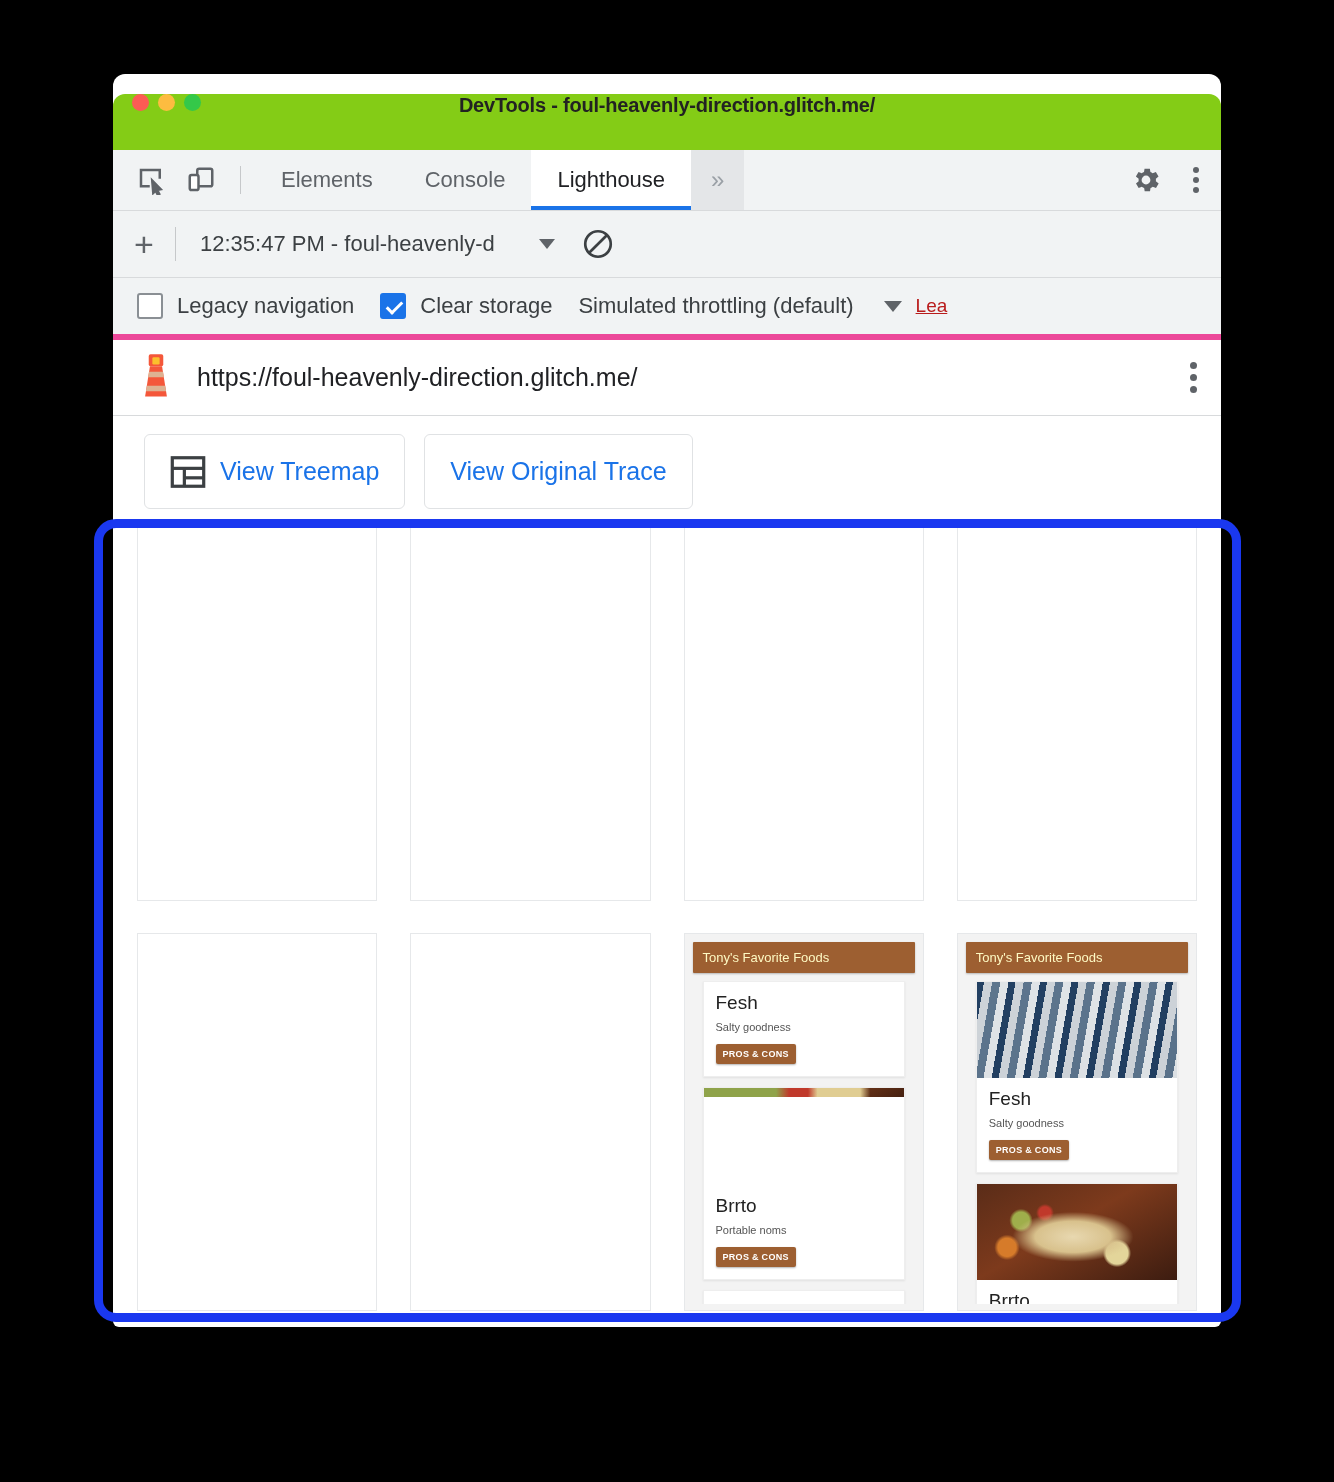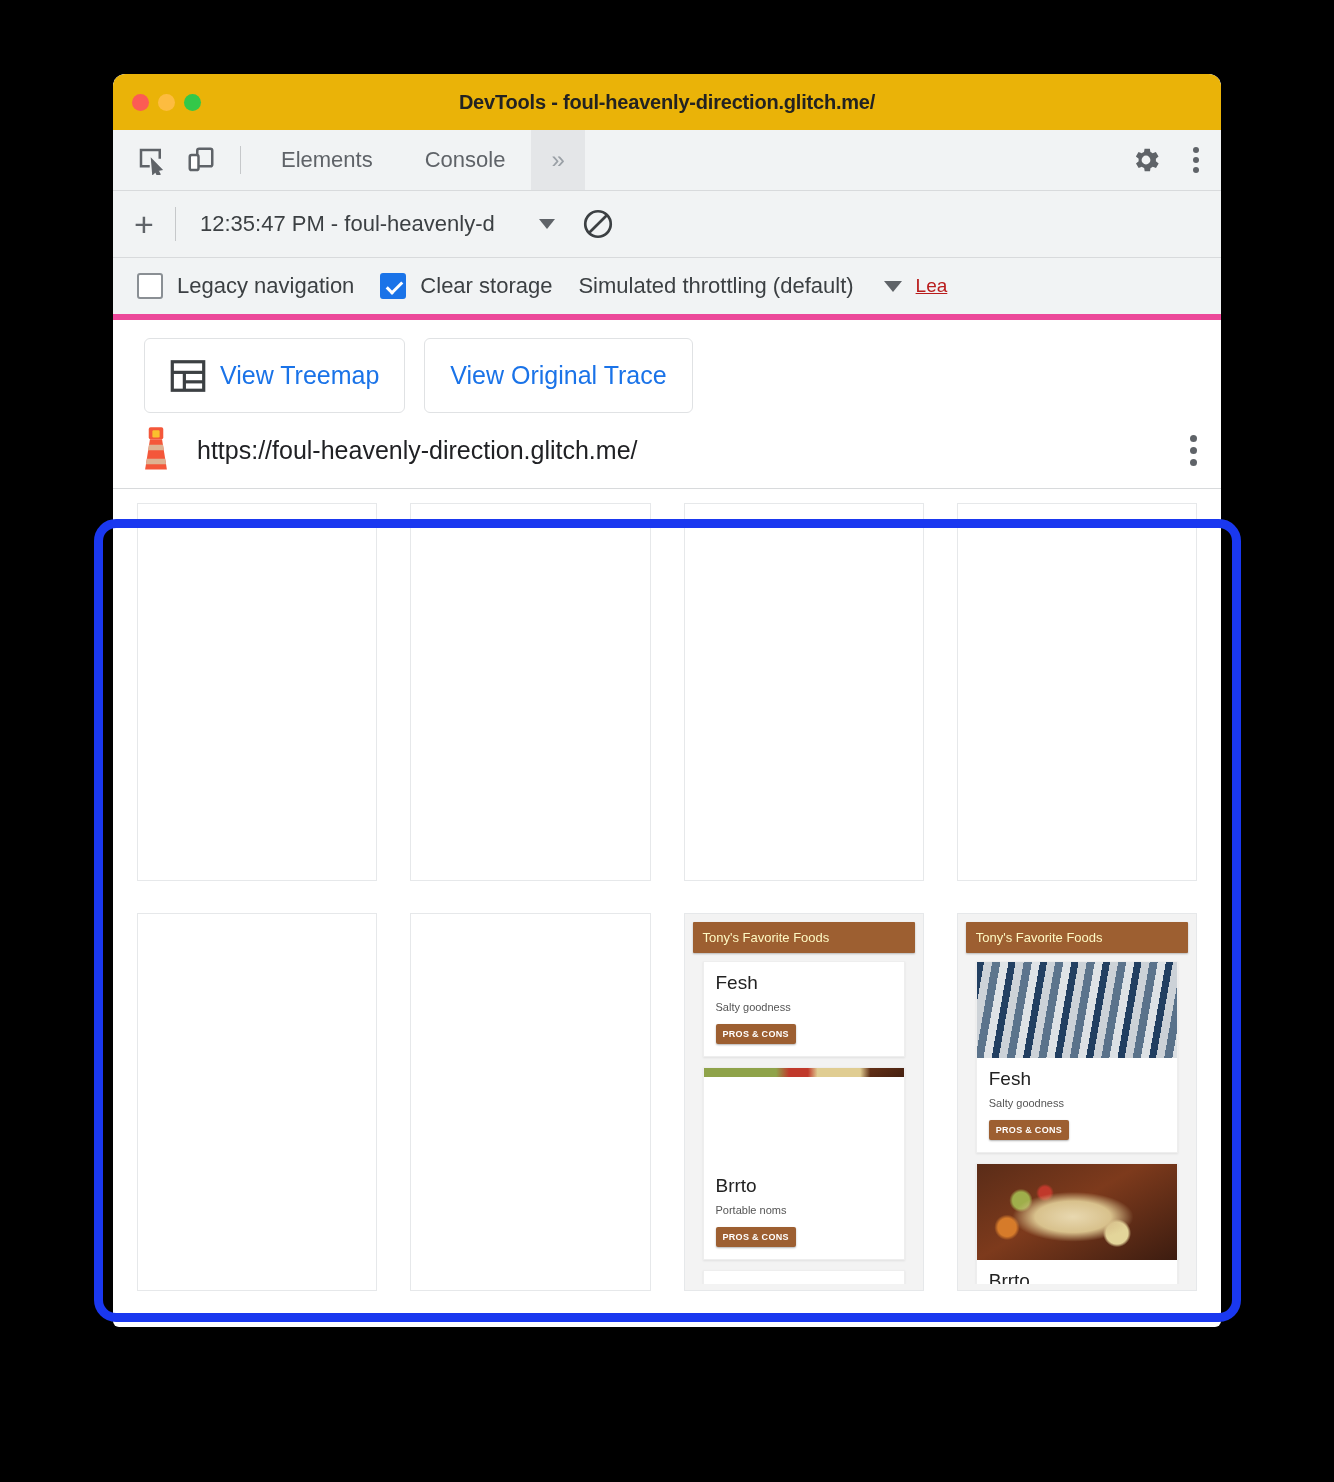--- a/index.html
+++ b/index.html
@@ -23,11 +23,11 @@
   
   #titlebar {
     height: 56px;
-    background: #eab308;
+    background: #84cc16;
     display: flex;
-    align-items: center;
     position: relative;
     border-radius: 12px 12px 0 0;
+    margin-top: 20px;
   }
   .traffic {
     display: flex; gap: 9px;

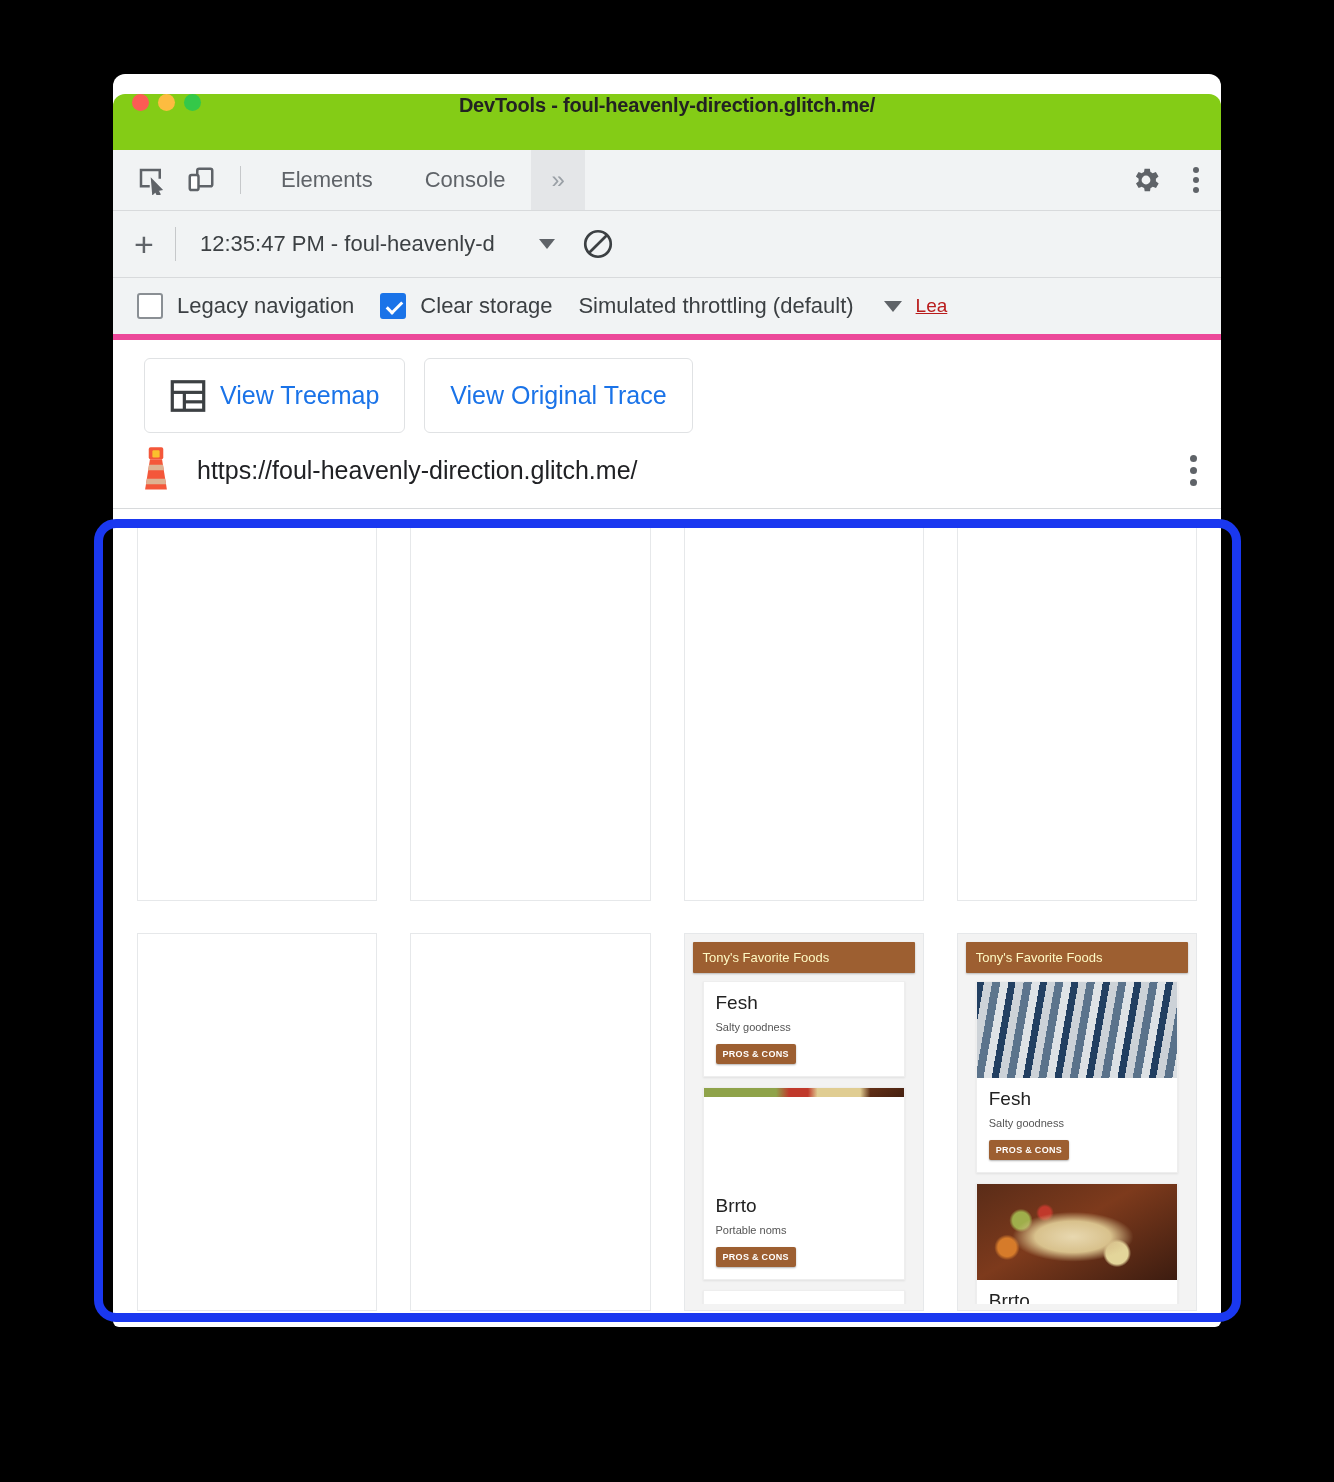--- a/index.html
+++ b/index.html
@@ -348,6 +348,9 @@
     </div>
     <div class="tab">
       <span>Console</span>
+    </div>
+    <div class="tab active">
+      <span>Lighthouse</span>
     </div>
     <div class="tab more">
       <span>»</span>

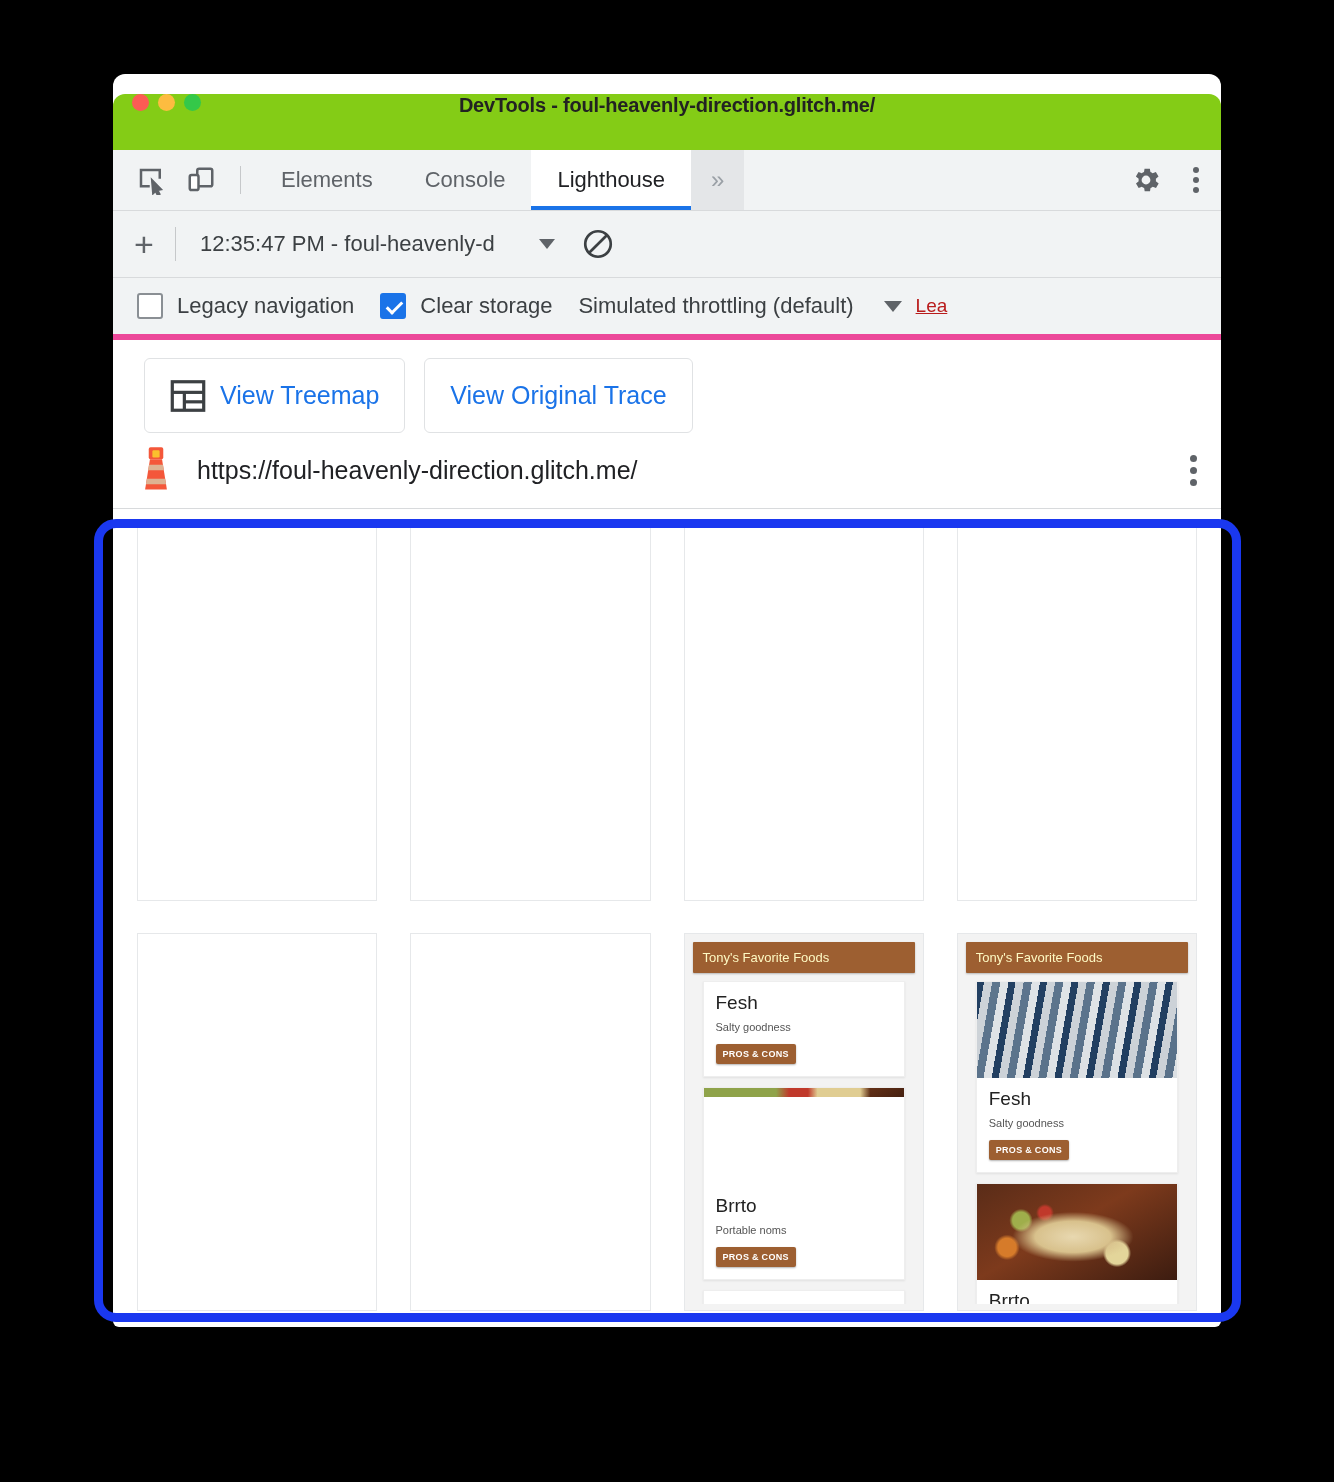--- a/index.html
+++ b/index.html
@@ -399,23 +399,6 @@
     </div>
     <span class="caret-sm"></span>
     <span id="learn">Lea</span>
-  </div>
-
-  <div id="actions">
-    <div class="act-btn">
-      <span id="treemap-icon">
-        <svg width="36" height="32" viewBox="0 0 24 22" fill="none" stroke="#3c4043" stroke-width="2.2">
-          <rect x="1.2" y="1.2" width="21.6" height="19.6"></rect>
-          <line x1="1.2" y1="8.5" x2="22.8" y2="8.5"></line>
-          <line x1="9.5" y1="8.5" x2="9.5" y2="20.8"></line>
-          <line x1="9.5" y1="15" x2="22.8" y2="15"></line>
-        </svg>
-      </span>
-      <span class="act-label">View Treemap</span>
-    </div>
-    <div class="act-btn">
-      <span class="act-label">View Original Trace</span>
-    </div>
   </div>
 
   <div id="urlbar">
@@ -437,6 +420,23 @@
     </span>
   </div>
 
+  <div id="actions">
+    <div class="act-btn">
+      <span id="treemap-icon">
+        <svg width="36" height="32" viewBox="0 0 24 22" fill="none" stroke="#3c4043" stroke-width="2.2">
+          <rect x="1.2" y="1.2" width="21.6" height="19.6"></rect>
+          <line x1="1.2" y1="8.5" x2="22.8" y2="8.5"></line>
+          <line x1="9.5" y1="8.5" x2="9.5" y2="20.8"></line>
+          <line x1="9.5" y1="15" x2="22.8" y2="15"></line>
+        </svg>
+      </span>
+      <span class="act-label">View Treemap</span>
+    </div>
+    <div class="act-btn">
+      <span class="act-label">View Original Trace</span>
+    </div>
+  </div>
+
   <div id="filmstrip">
     <div id="grid">
 

